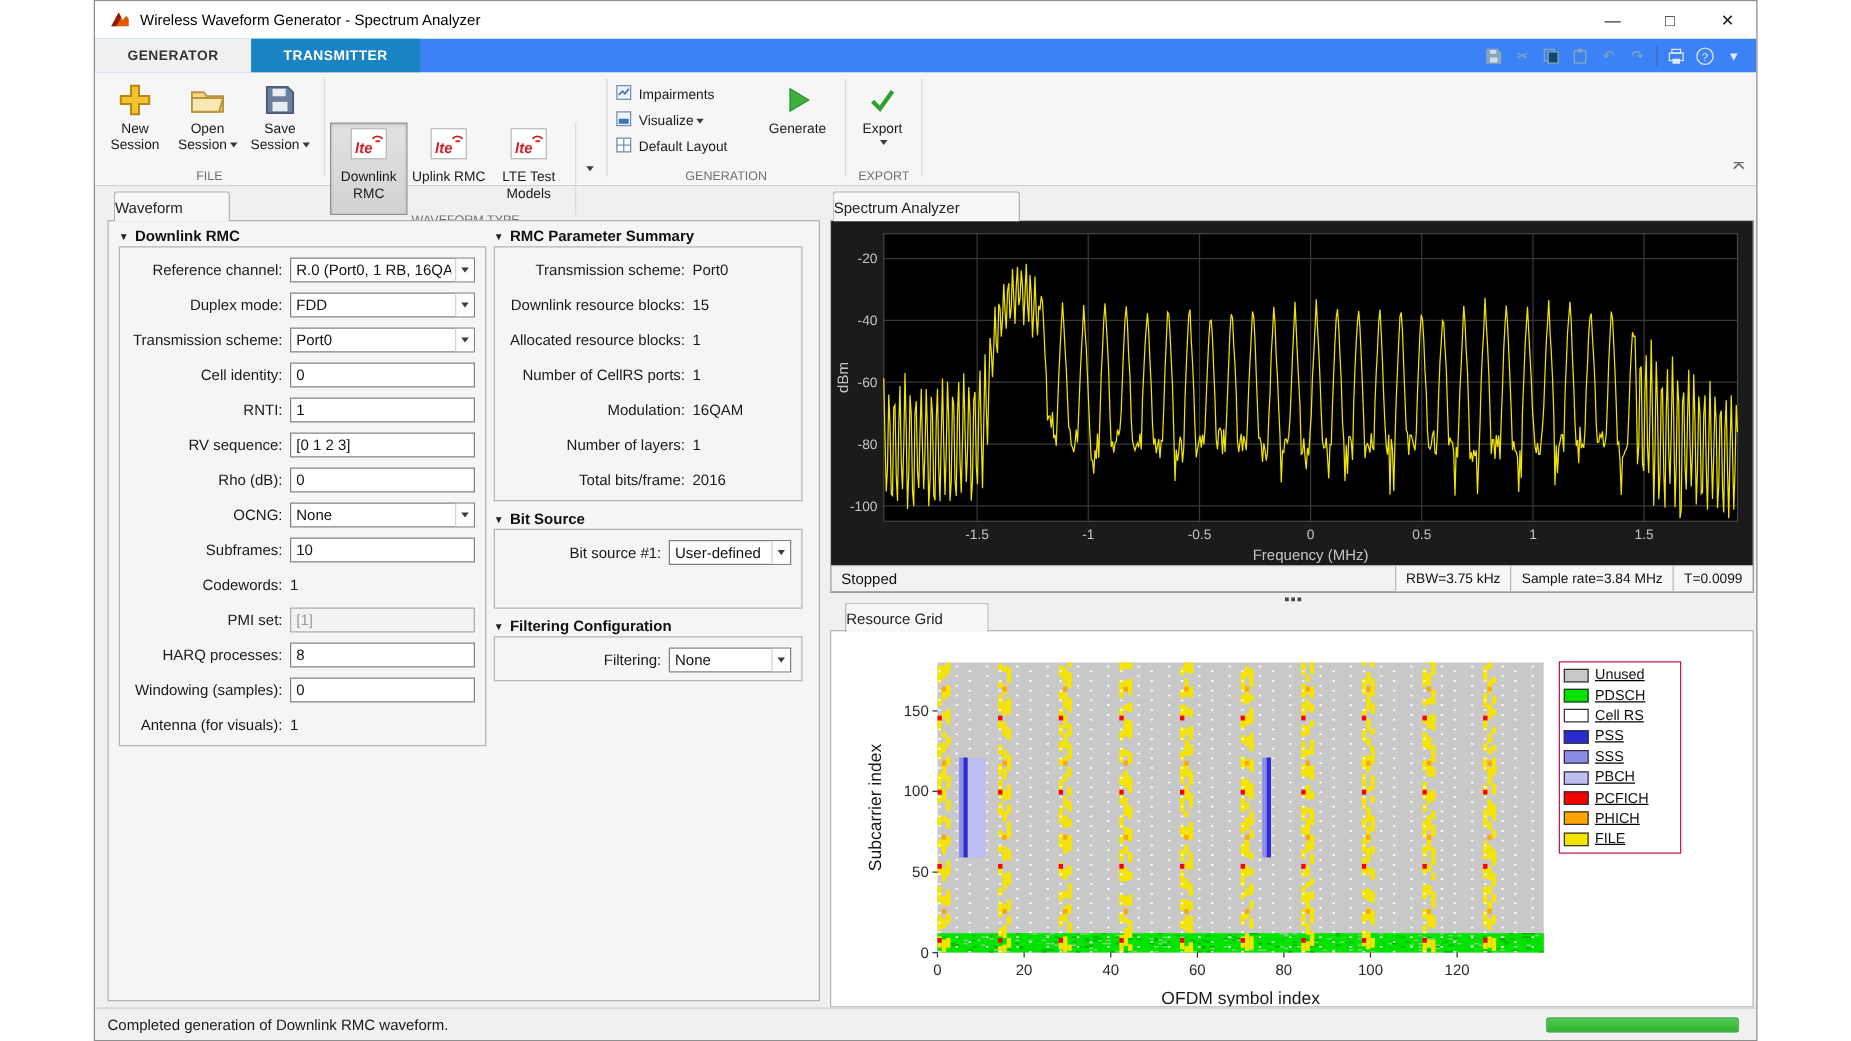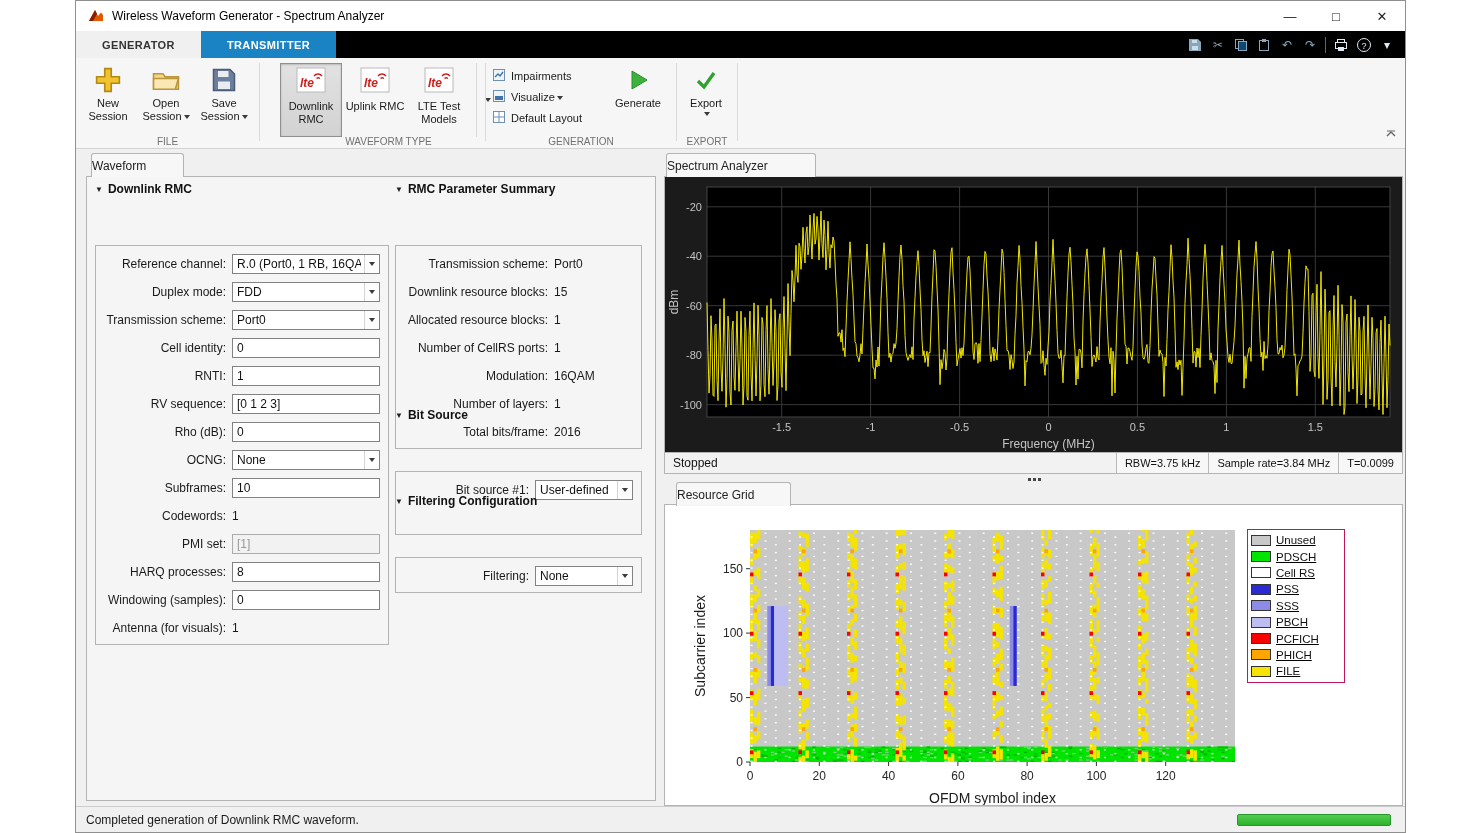--- a/index.html
+++ b/index.html
@@ -14,7 +14,7 @@
   .winbtn{width:46px;height:30px;display:flex;align-items:center;justify-content:center;font-size:13px;color:#222;}
 
   
-  .tabrow{position:absolute;top:30px;left:0;right:0;height:27px;background:#000000;display:flex;}
+  .tabrow{position:absolute;top:30px;left:0;right:0;height:27px;background:#3b82f6;display:flex;}
   .ttab{height:27px;display:flex;align-items:center;justify-content:center;font-size:11px;font-weight:bold;letter-spacing:.4px;padding:0 26px;color:#dce8f2;}
   .ttab.active{background:#f0f0f0;color:#333;}
   .ttab.blue{background:#1a83c4;color:#fff;}

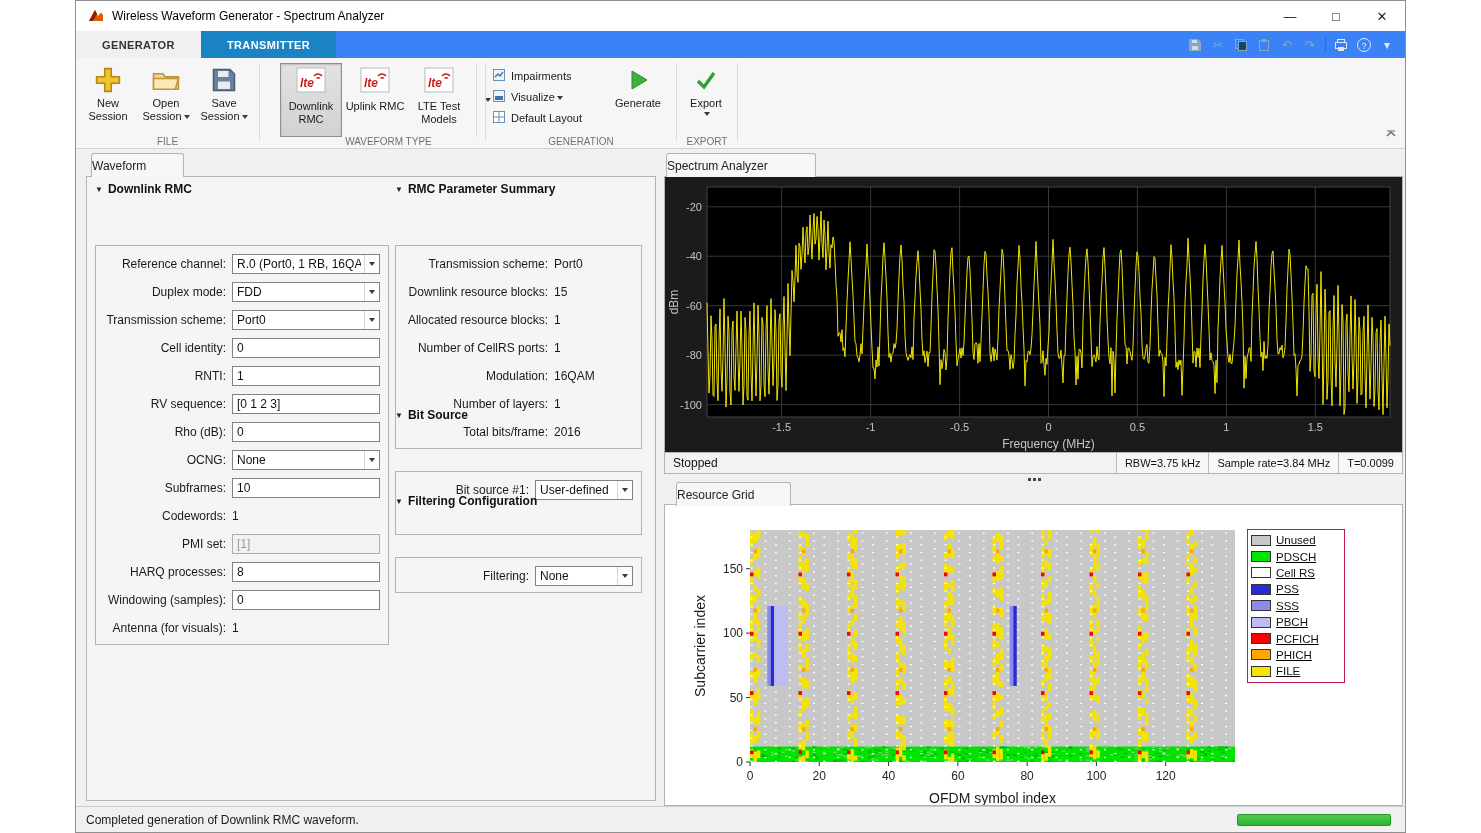--- a/index.html
+++ b/index.html
@@ -182,7 +182,7 @@
     </div>
     <div class="vsep" style="left:183px;"></div>
 
-    <div class="tsec" style="left:200px;width:225px;">
+    <div class="tsec" style="left:184px;width:225px;margin-top:35px;">
       <div class="wtbtn selected" style="left:4px;">
         <span><svg width="30" height="26" viewBox="0 0 30 26">
               <rect x="1" y="1" width="28" height="24" fill="#fff" stroke="#b9b9b9"></rect>

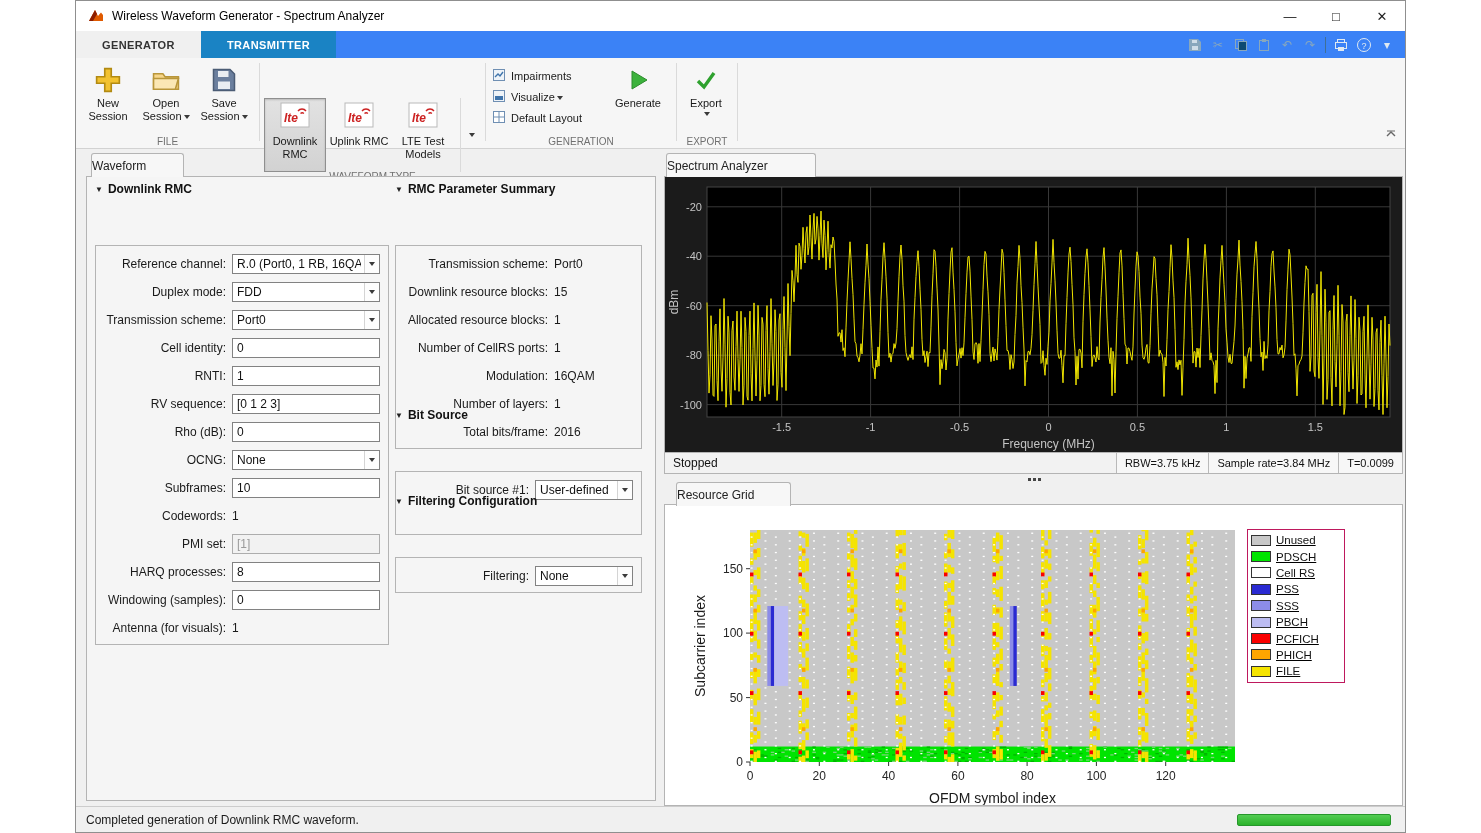--- a/index.html
+++ b/index.html
@@ -49,7 +49,7 @@
   
   .ghead{position:absolute;display:flex;align-items:center;gap:5px;font-size:12px;font-weight:bold;color:#111;}
   .ghead .tri{font-size:8px;color:#222;}
-  .gbox{position:absolute;border:1px solid #b4b4b4;padding-top:4px;margin-top:48px;}
+  .gbox{position:absolute;border:1px solid #b4b4b4;padding-top:4px;}
   .frow{display:flex;align-items:center;height:28px;padding-right:8px;}
   .flabel{flex:1;text-align:right;font-size:12px;color:#1a1a1a;padding-right:6px;white-space:nowrap;}
   .fctl-input{width:148px;height:20px;border:1px solid #828282;font:12px "Liberation Sans",sans-serif;padding:0 4px;background:#fff;color:#111;}

